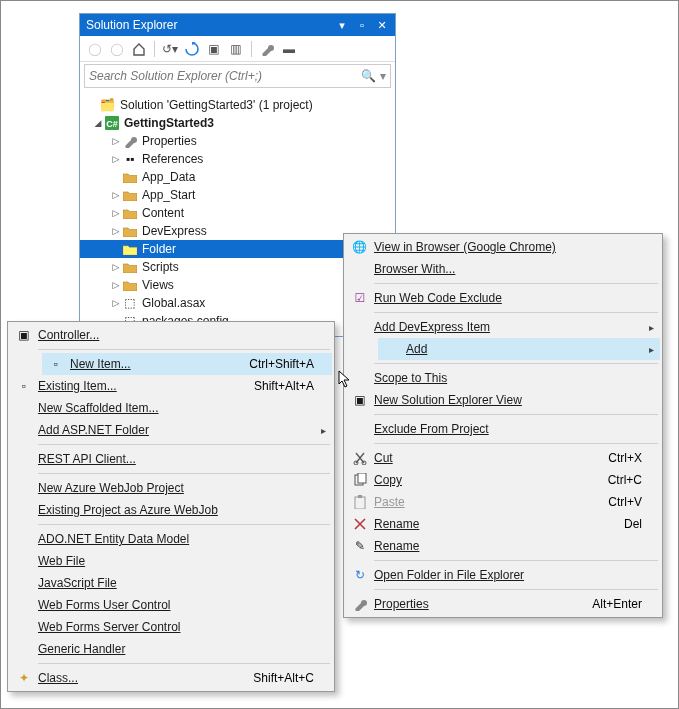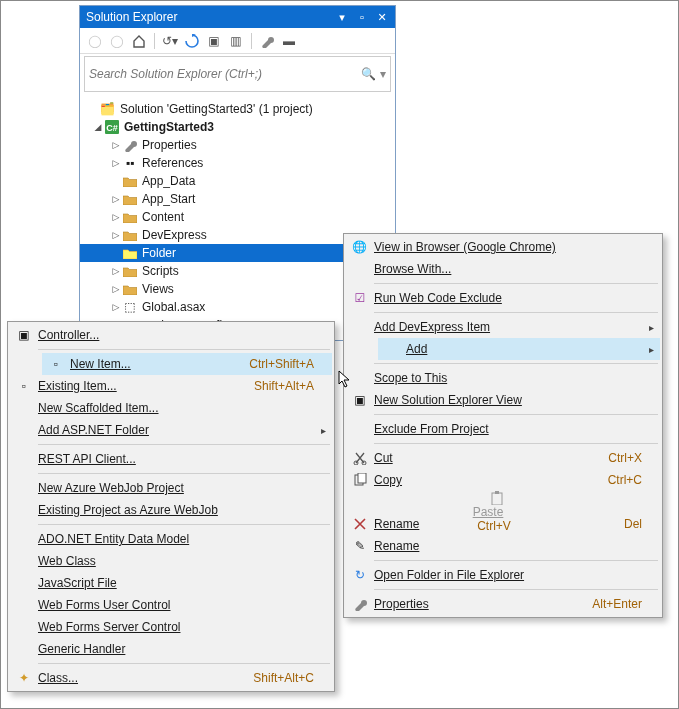--- a/index.html
+++ b/index.html
@@ -17,7 +17,7 @@
   
   .panel {
     position: absolute;
-    left: 78px; top: 4px;
+    left: 78px; top: 12px;
     width: 317px;
     border: 1px solid #7f9fc5;
     background: #fff;

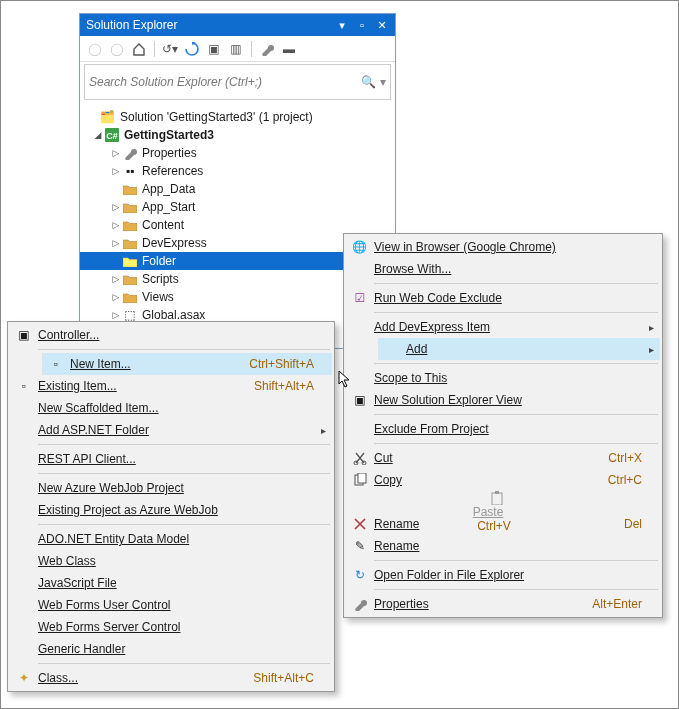--- a/index.html
+++ b/index.html
@@ -51,7 +51,7 @@
   }
   .toolbar .sep { width:1px; height:16px; background:#ccc; margin:0 2px; }
   .search {
-    height: 36px;
+    height: 24px;
     border: 1px solid #ccc;
     margin: 2px 4px 4px 4px;
     display: flex; align-items: center;

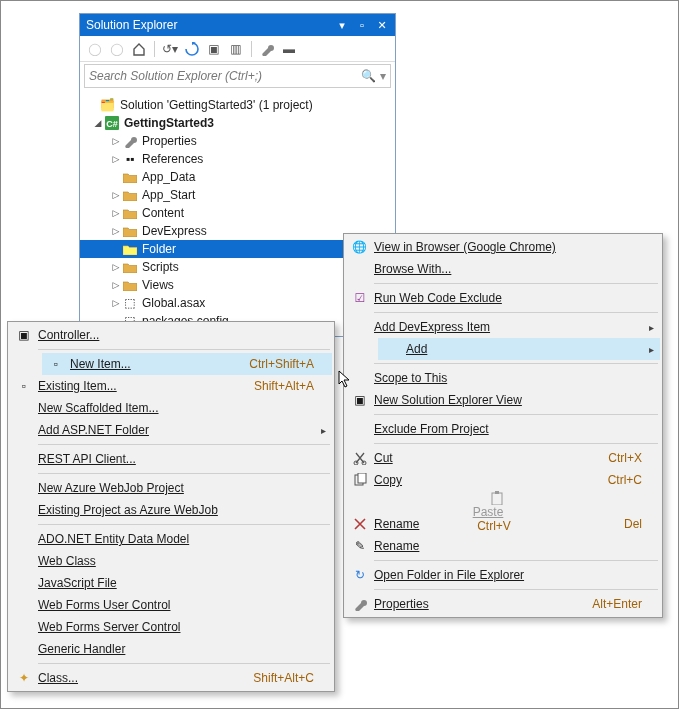--- a/index.html
+++ b/index.html
@@ -288,7 +288,7 @@
   </div>
   <div class="row">
     <span class="iconcol"></span>
-    <span class="label">Browse With...</span>
+    <span class="label">Browser With...</span>
   </div>
   <hr>
   <div class="row">

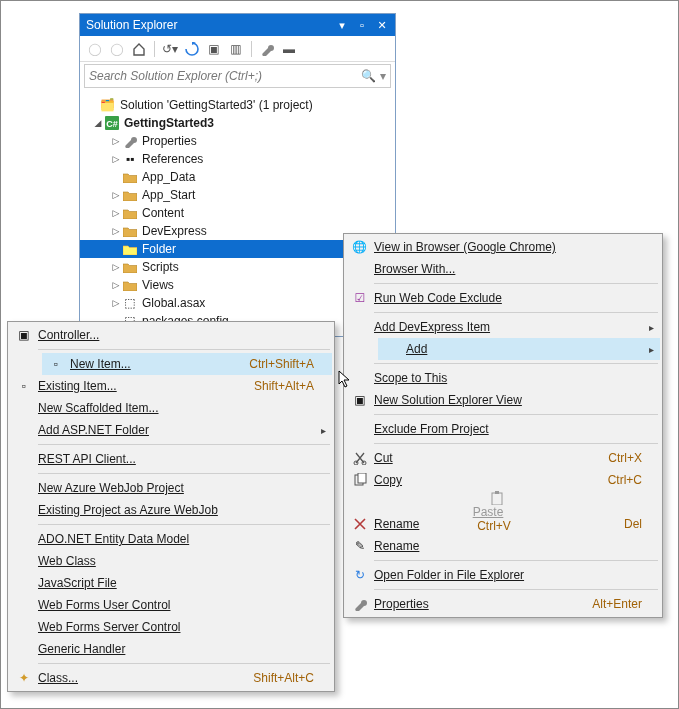--- a/index.html
+++ b/index.html
@@ -86,7 +86,7 @@
   .menu .row.disabled{ color:#999;flex-direction:column;}
   .menu .iconcol{ width:28px; display:flex;align-items:center;justify-content:center;}
   .menu .label{ flex:1; padding-right:18px;text-decoration:underline;}
-  .menu .short{ color:#a16207; padding-right:6px;}
+  .menu .short{ color:#000000; padding-right:6px;}
   .menu .arrow::after{content:"▸"; position:absolute; right:6px; font-size:10px; color:#444;}
   .menu hr{ border:none; border-top:1px solid #cfcfcf; margin:3px 2px 3px 28px;}
   .menu1 { left:342px; top:232px; width:320px;}

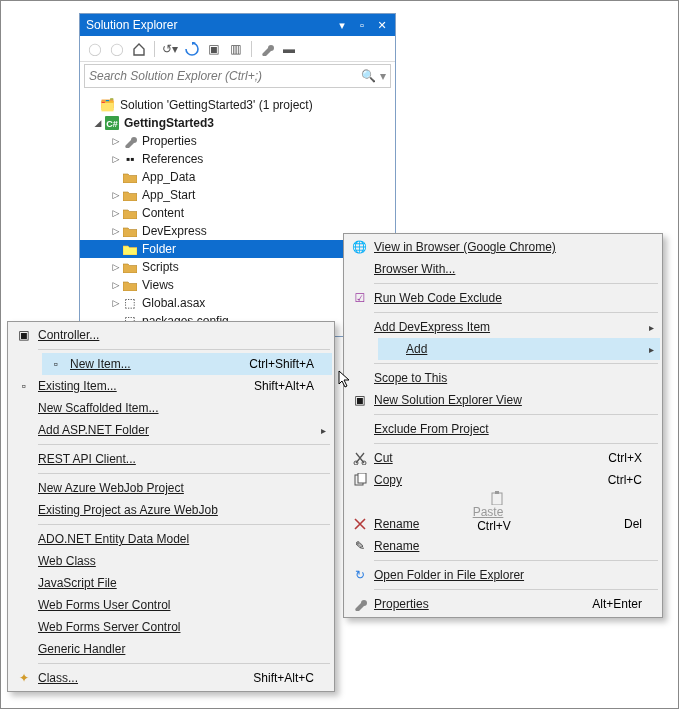--- a/index.html
+++ b/index.html
@@ -83,7 +83,7 @@
     padding-right:12px; position:relative;
   }
   .menu .row.hover{ background:#cde8f7;margin-left:32px;}
-  .menu .row.disabled{ color:#999;flex-direction:column;}
+  .menu .row.disabled{ color:#999;}
   .menu .iconcol{ width:28px; display:flex;align-items:center;justify-content:center;}
   .menu .label{ flex:1; padding-right:18px;text-decoration:underline;}
   .menu .short{ color:#000000; padding-right:6px;}

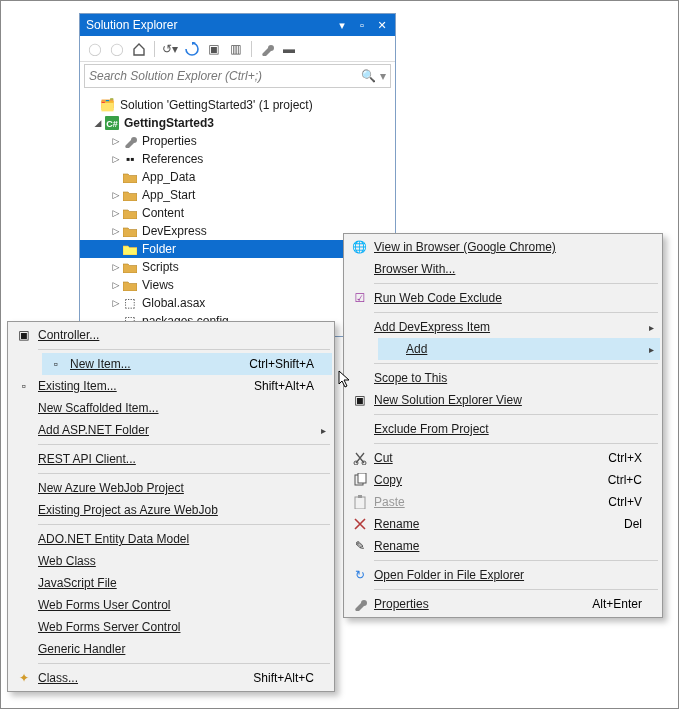--- a/index.html
+++ b/index.html
@@ -421,7 +421,7 @@
   </div>
   <div class="row">
     <span class="iconcol"></span>
-    <span class="label">Web Class</span>
+    <span class="label">Web File</span>
   </div>
   <div class="row">
     <span class="iconcol"></span>

